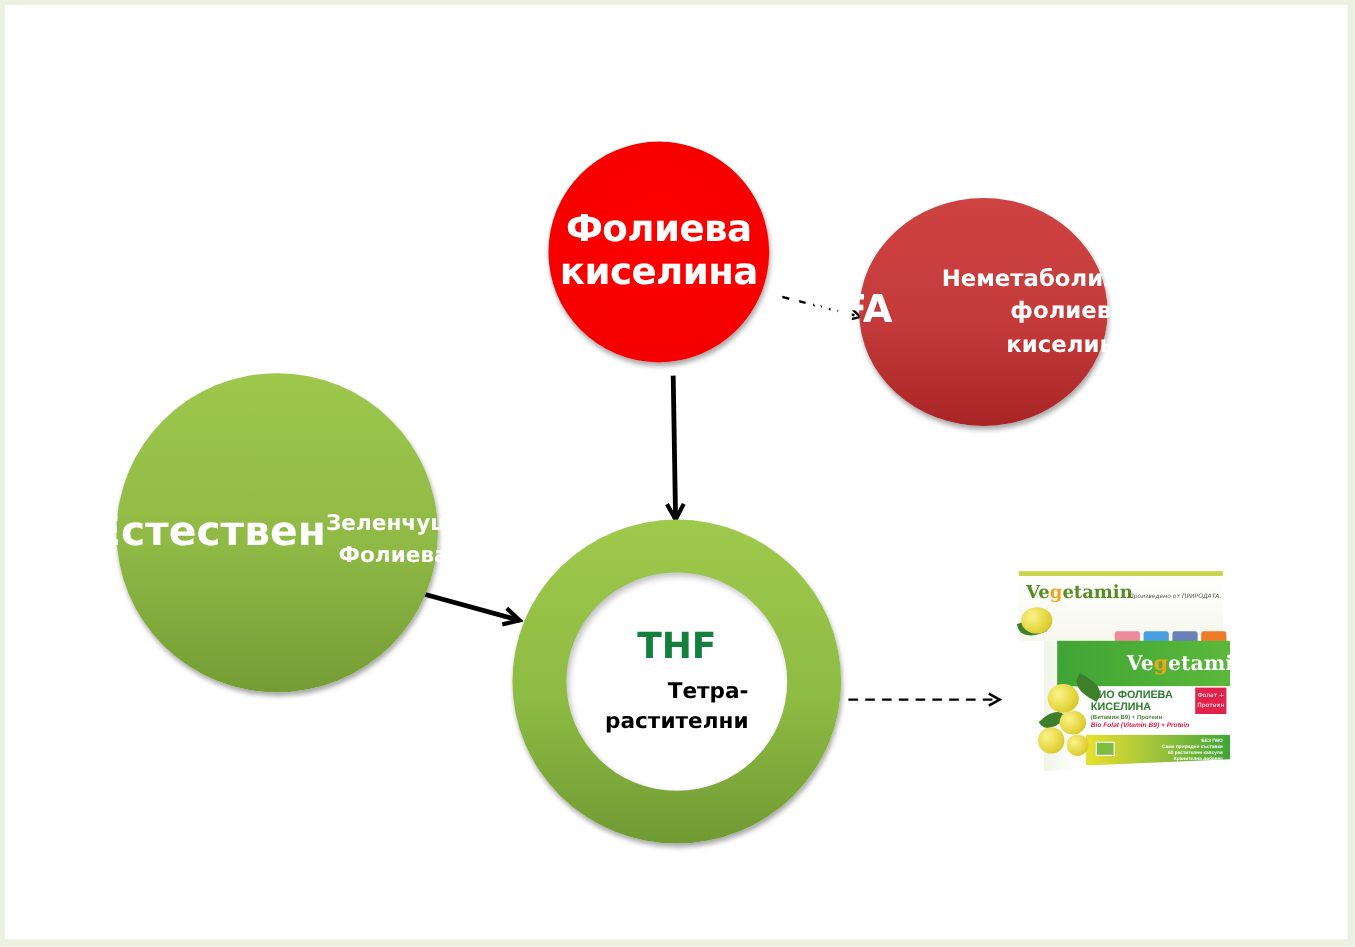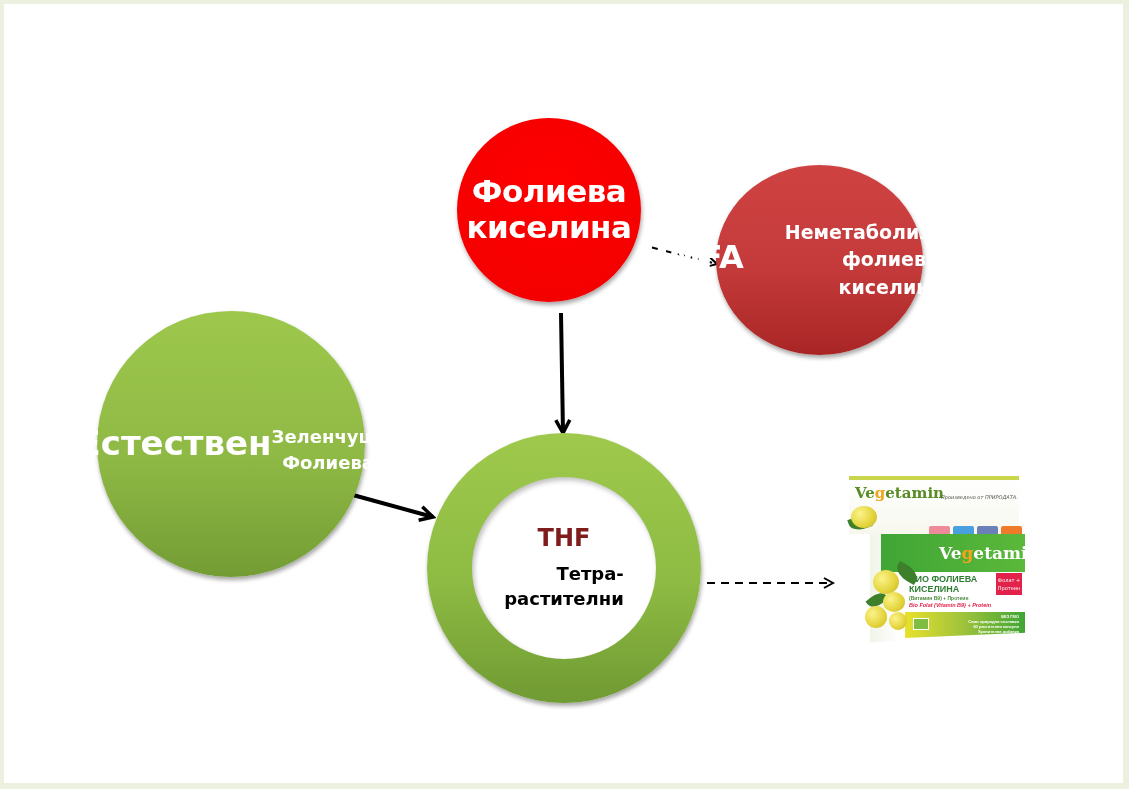--- a/index.html
+++ b/index.html
@@ -58,7 +58,7 @@
     display: flex; flex-direction: column; align-items: center; justify-content: center;
     color: #000;
   }
-  #thf .title { font-size: 24px; color: #7f1d1d; }
+  #thf .title { font-size: 30px; color: #15803d; }
   #thf .sub { font-size: 18px; color: #000000; line-height: 1.4; margin-top: 8px; text-align: right; }
 
   svg.arrows { position: absolute; left: 0; top: 0; }

